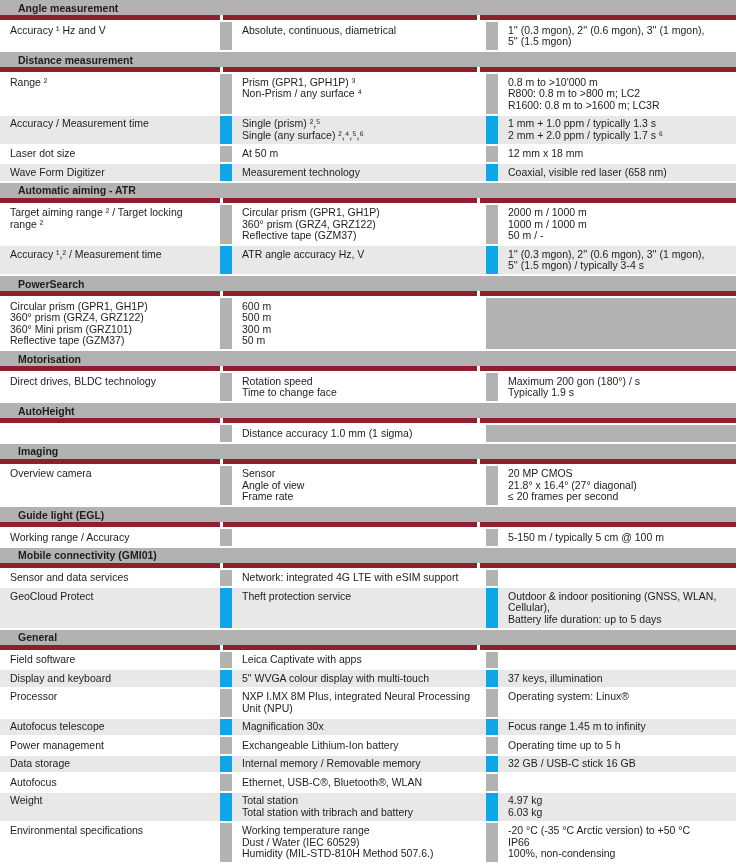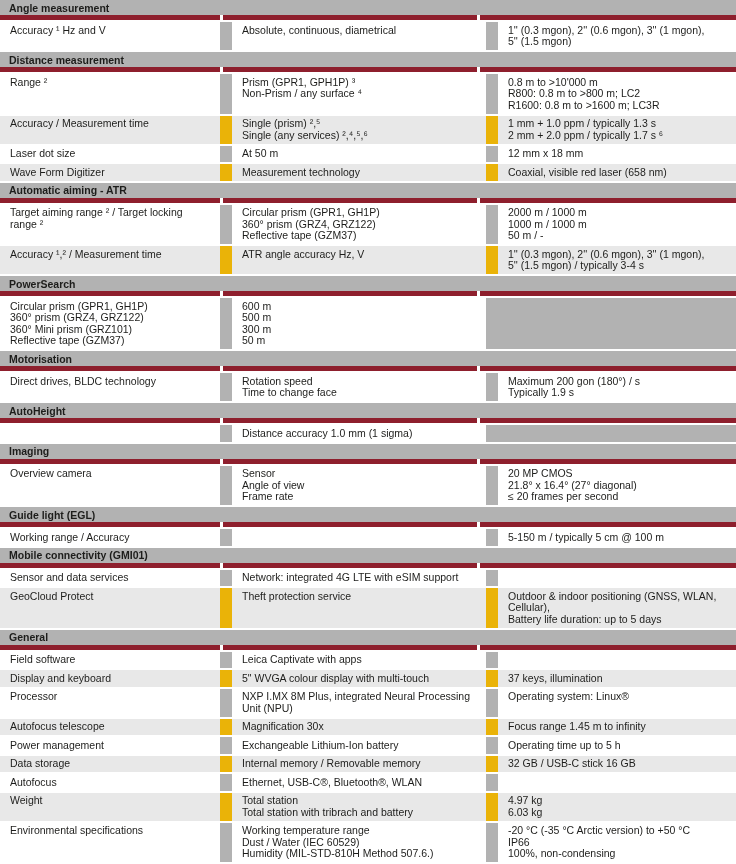--- a/index.html
+++ b/index.html
@@ -17,7 +17,7 @@
     background: #b2b2b2;
     display: flex;
     align-items: center;
-    padding-left: 9px;
+    padding-left: 18px;
     box-sizing: border-box;
     font-size: 10.5px;
     font-weight: bold;

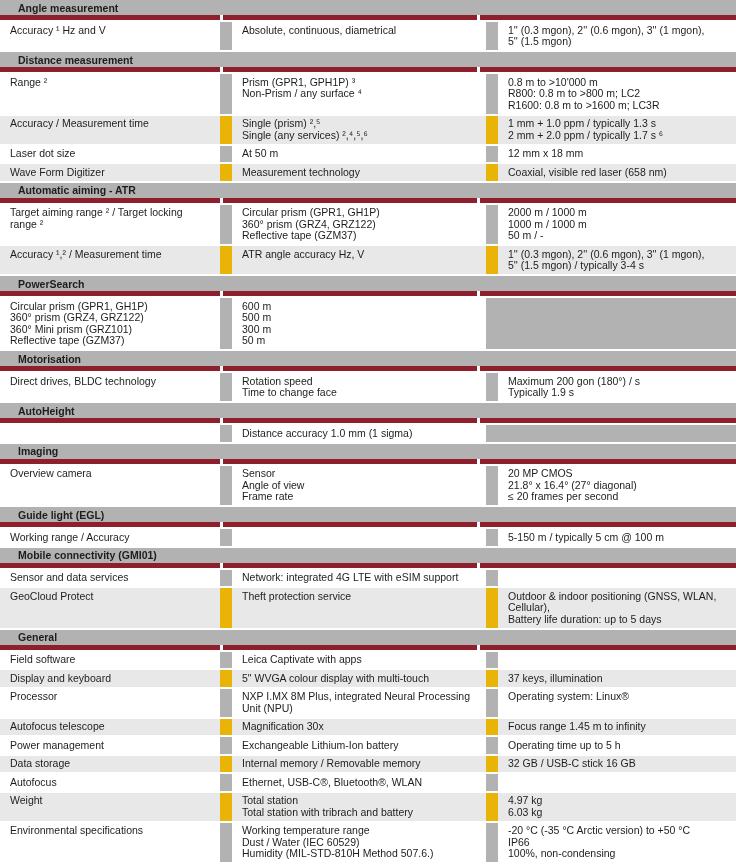--- a/index.html
+++ b/index.html
@@ -41,7 +41,7 @@
   .row.w { background: #b2b2b2; }
   .row.w > .cell { background: #ffffff; }
   
-  .row.g { background: #eab308; }
+  .row.g { background: #0ea5e9; }
   .row.g > .cell { background: #e8e8e8; }
 
   .cell {

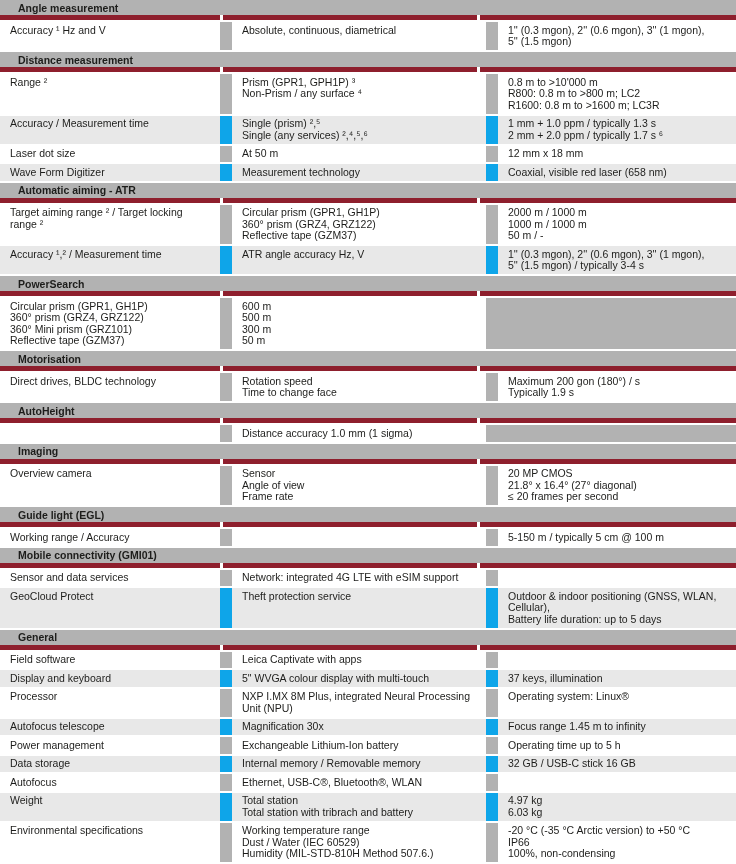--- a/index.html
+++ b/index.html
@@ -94,7 +94,7 @@
     <div class="row g">
       <div class="cell">Accuracy / Measurement time</div>
       <div class="cell">Single (prism) ²,⁵
-Single (any services) ²,⁴,⁵,⁶</div>
+Single (any surface) ²,⁴,⁵,⁶</div>
       <div class="cell">1 mm + 1.0 ppm / typically 1.3 s
 2 mm + 2.0 ppm / typically 1.7 s ⁶</div>
     </div>

